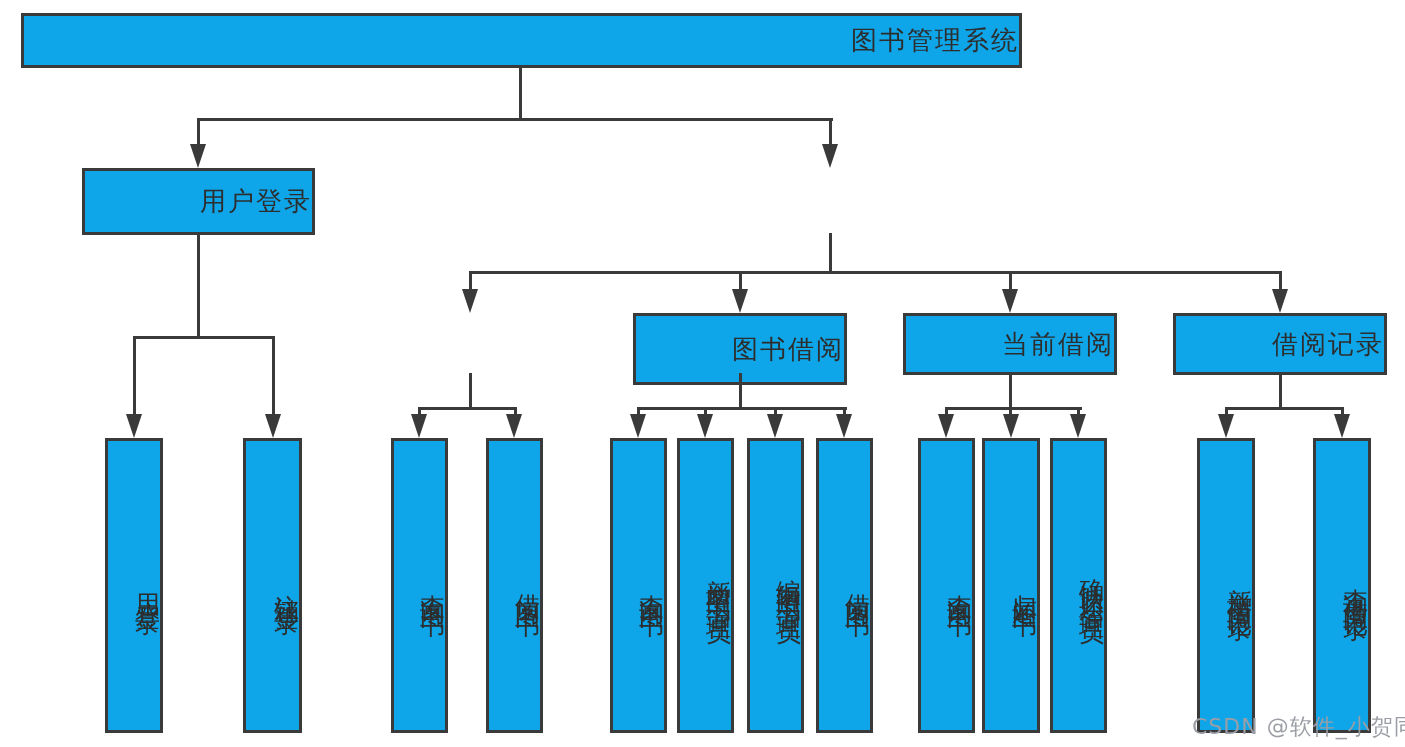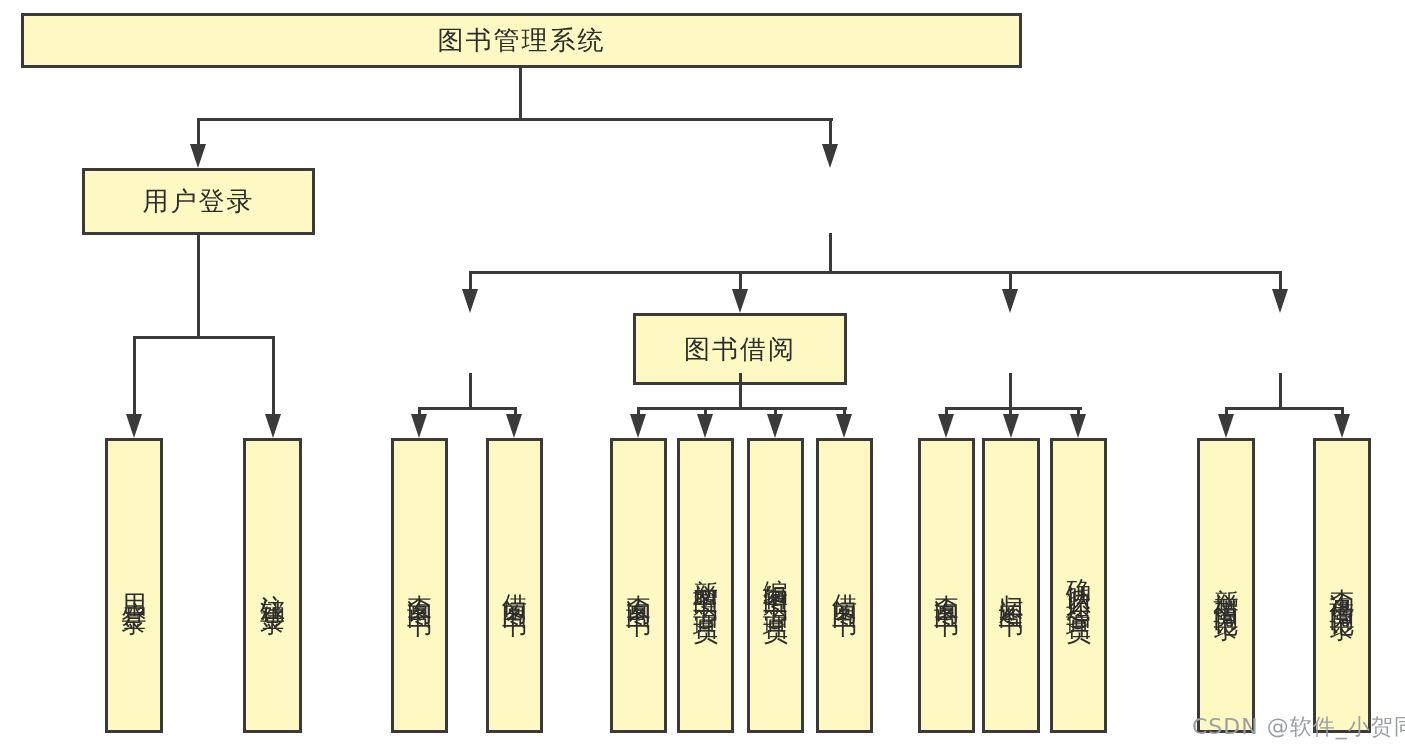--- a/index.html
+++ b/index.html
@@ -15,8 +15,8 @@
     position:absolute;
     box-sizing:border-box;
     border:3px solid var(--line,#3a3a3a);
-    background:#fef9c3;
-    display:flex;align-items:center;justify-content:center;
+    background:#0ea5e9;
+    display:flex;align-items:center;justify-content:flex-end;
     font-size:26px;letter-spacing:2px;
     white-space:nowrap;
   }

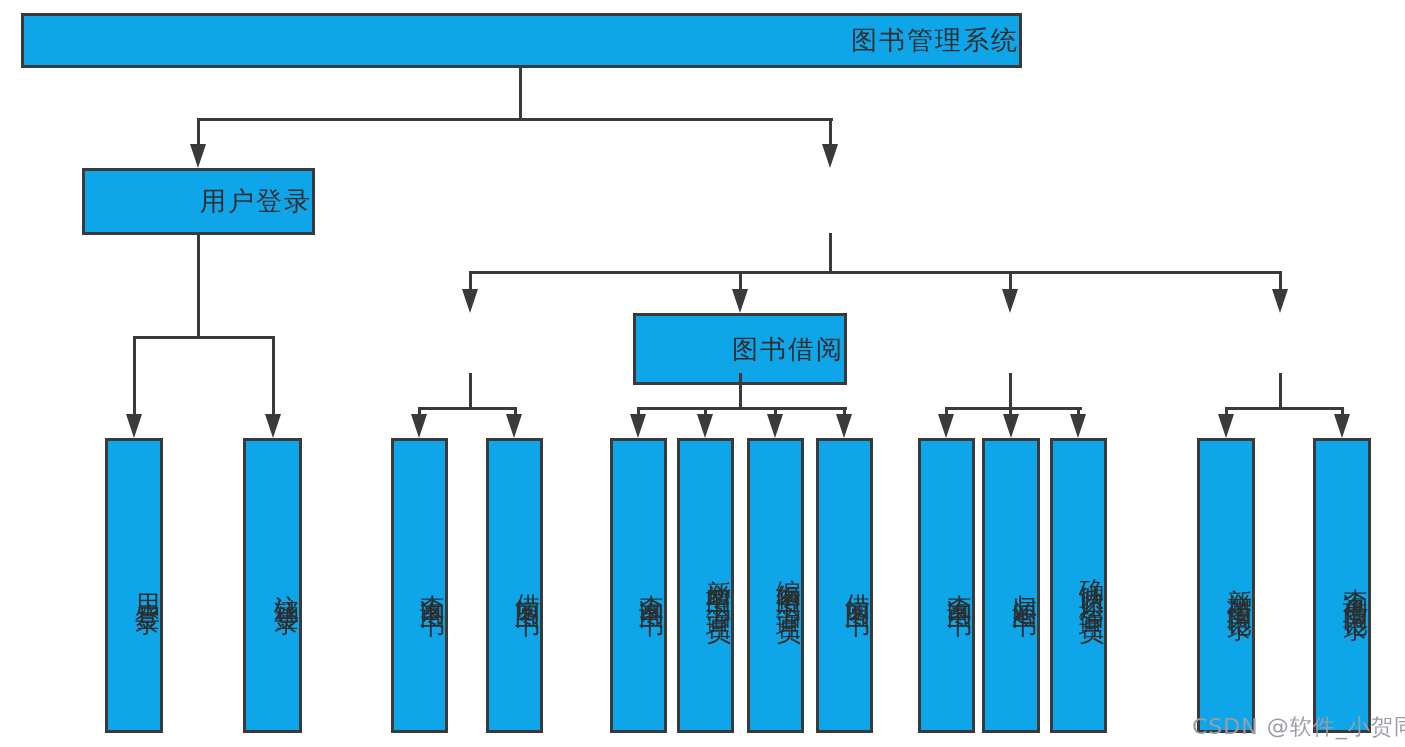--- a/index.html
+++ b/index.html
@@ -84,6 +84,9 @@
   <div class="box" style="left:633px;top:313px;width:214px;height:72px">
     <span>图书借阅</span>
   </div>
+  <div class="box" style="left:903px;top:313px;width:214px;height:62px">
+    <span>当前借阅</span>
+  </div>
 
   <div class="l" style="left:469px;top:373px;width:3px;height:36px"></div>
   <div class="l" style="left:418px;top:407px;width:99px;height:3px"></div>

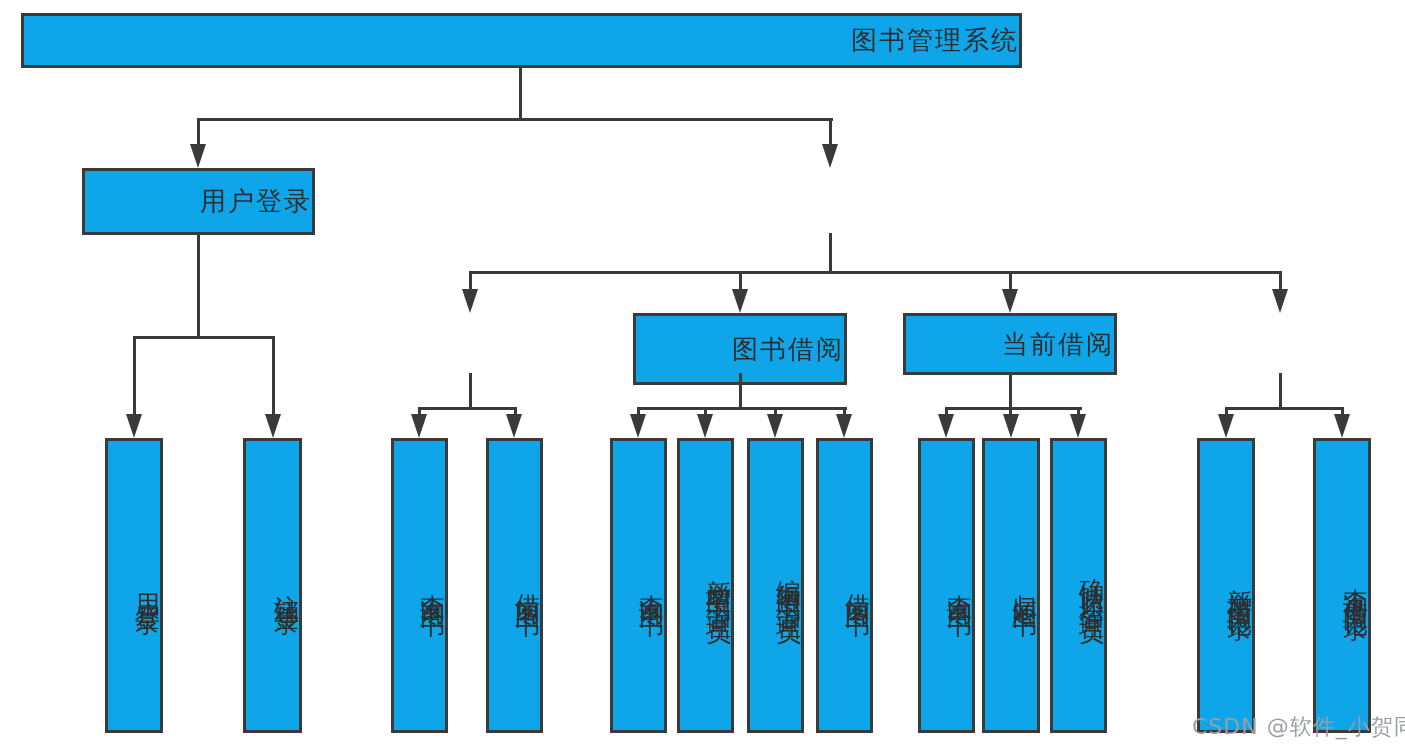--- a/index.html
+++ b/index.html
@@ -87,6 +87,9 @@
   <div class="box" style="left:903px;top:313px;width:214px;height:62px">
     <span>当前借阅</span>
   </div>
+  <div class="box" style="left:1173px;top:313px;width:214px;height:62px">
+    <span>借阅记录</span>
+  </div>
 
   <div class="l" style="left:469px;top:373px;width:3px;height:36px"></div>
   <div class="l" style="left:418px;top:407px;width:99px;height:3px"></div>

